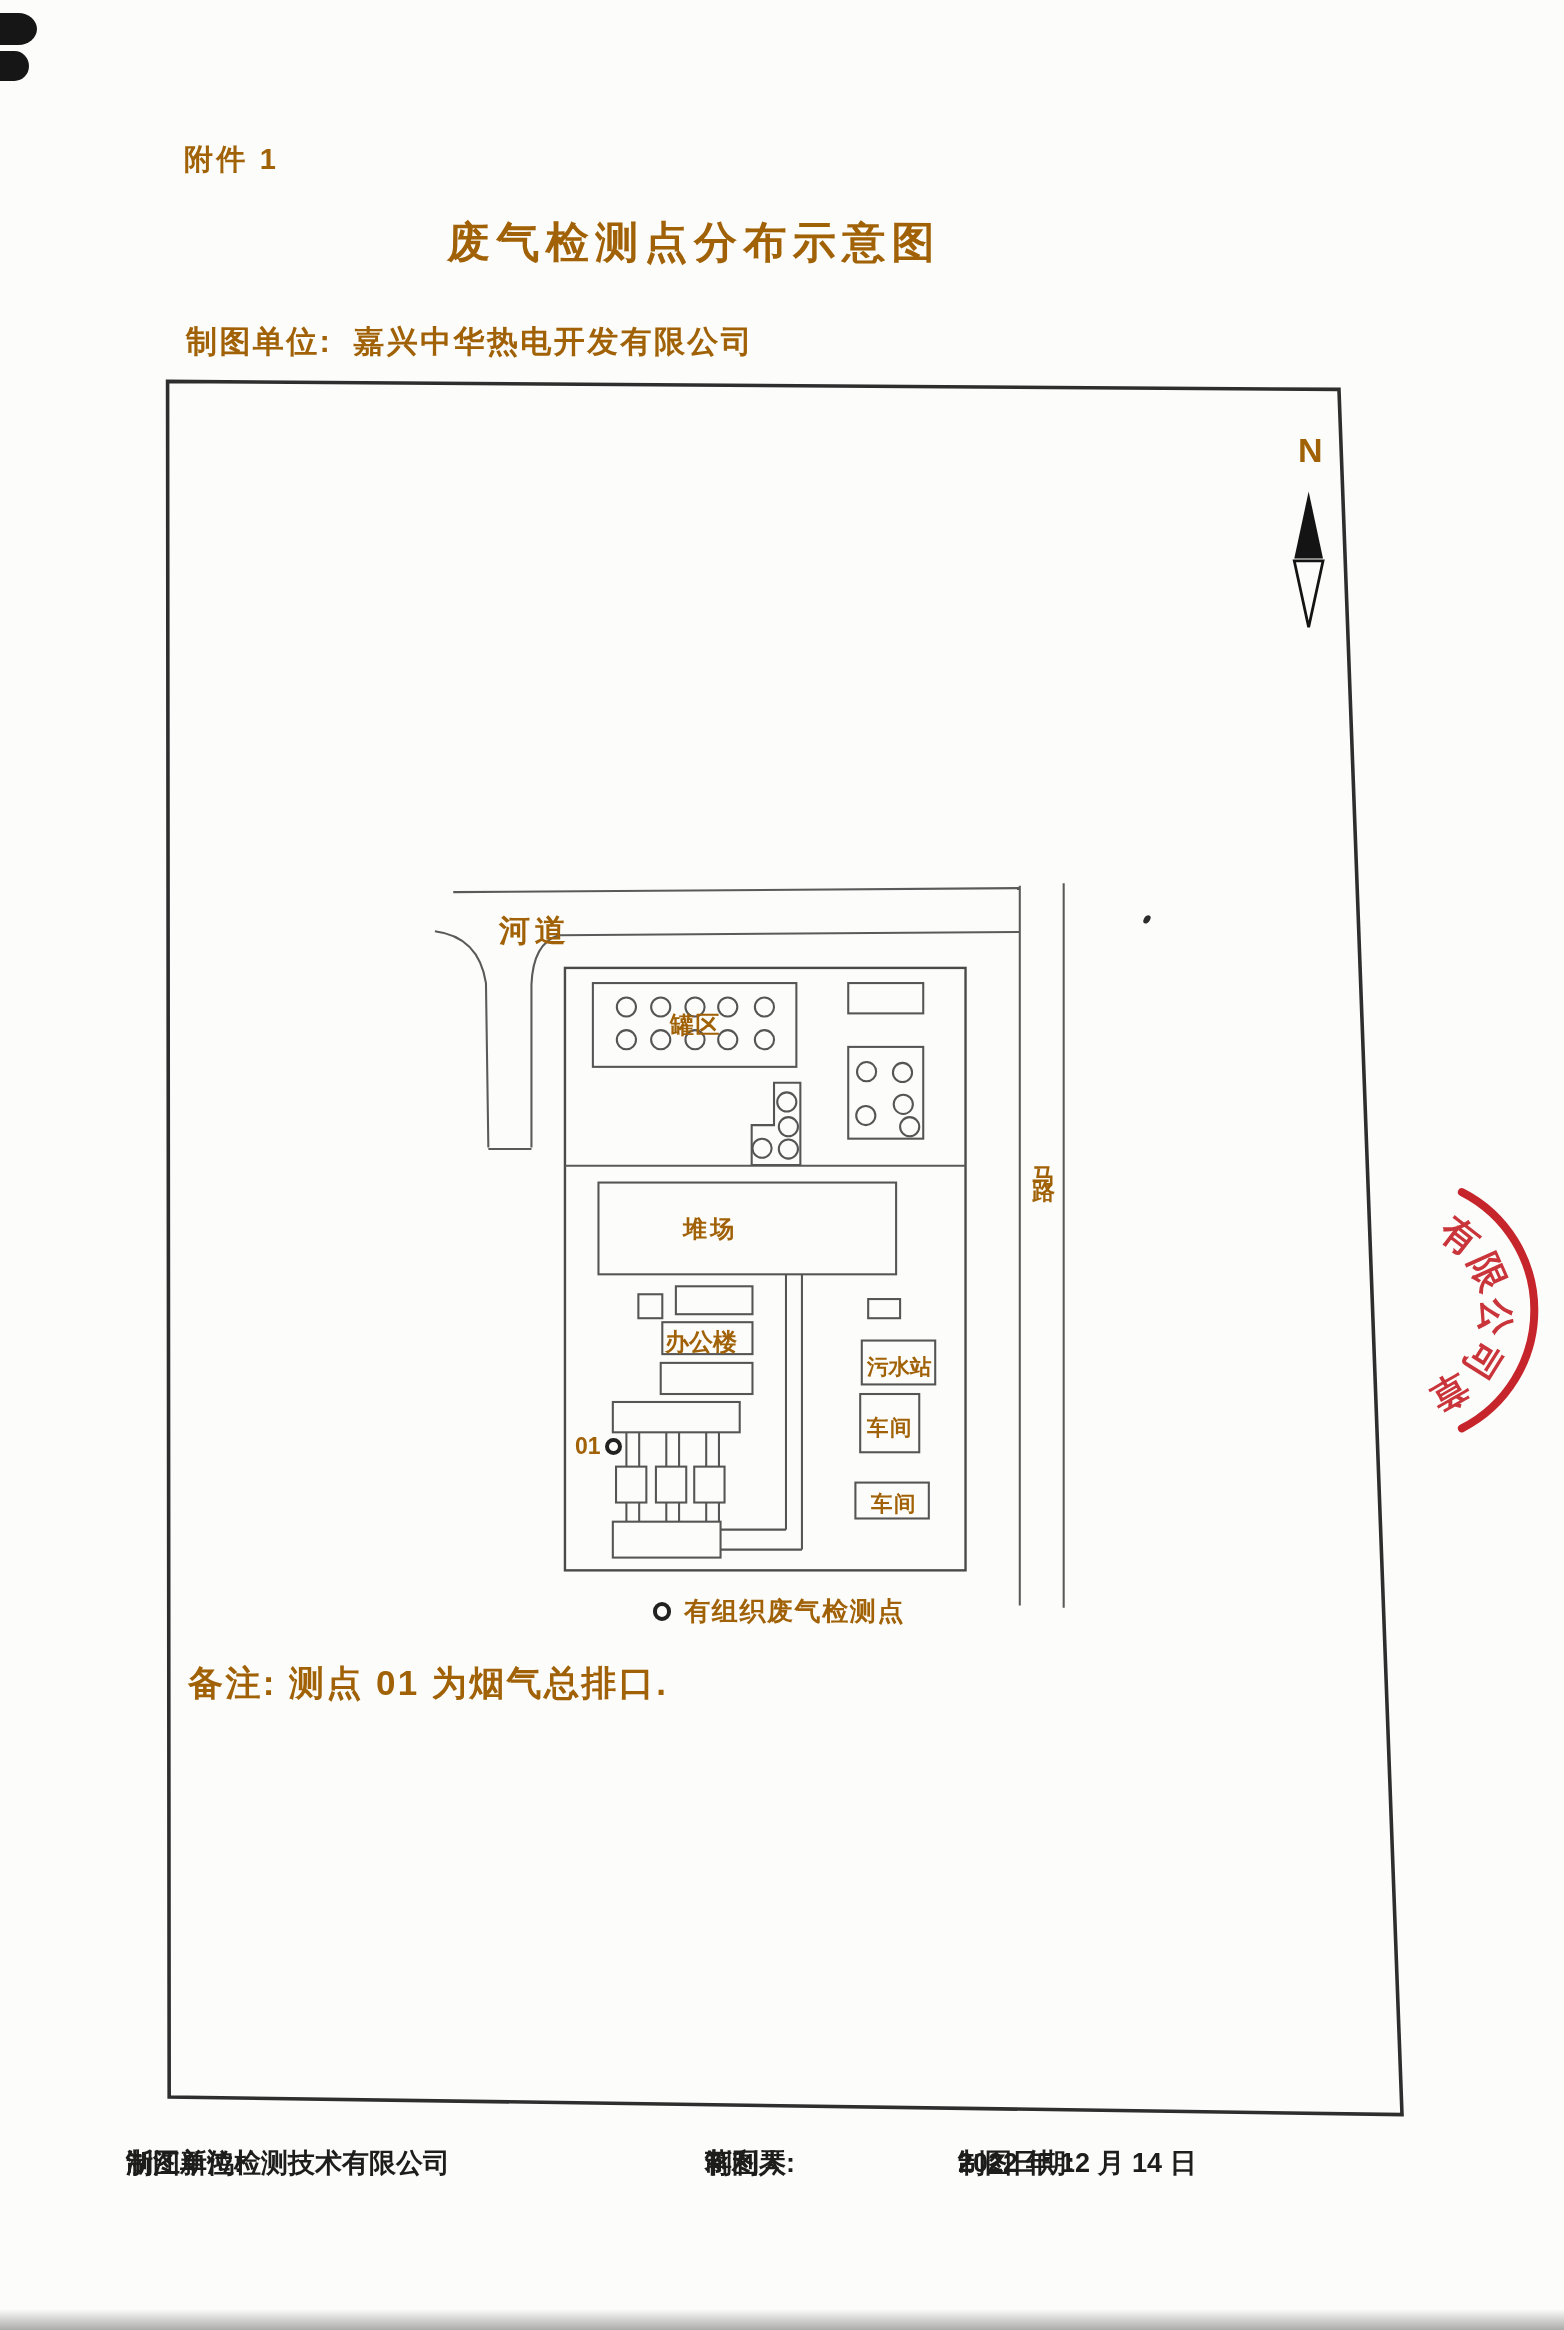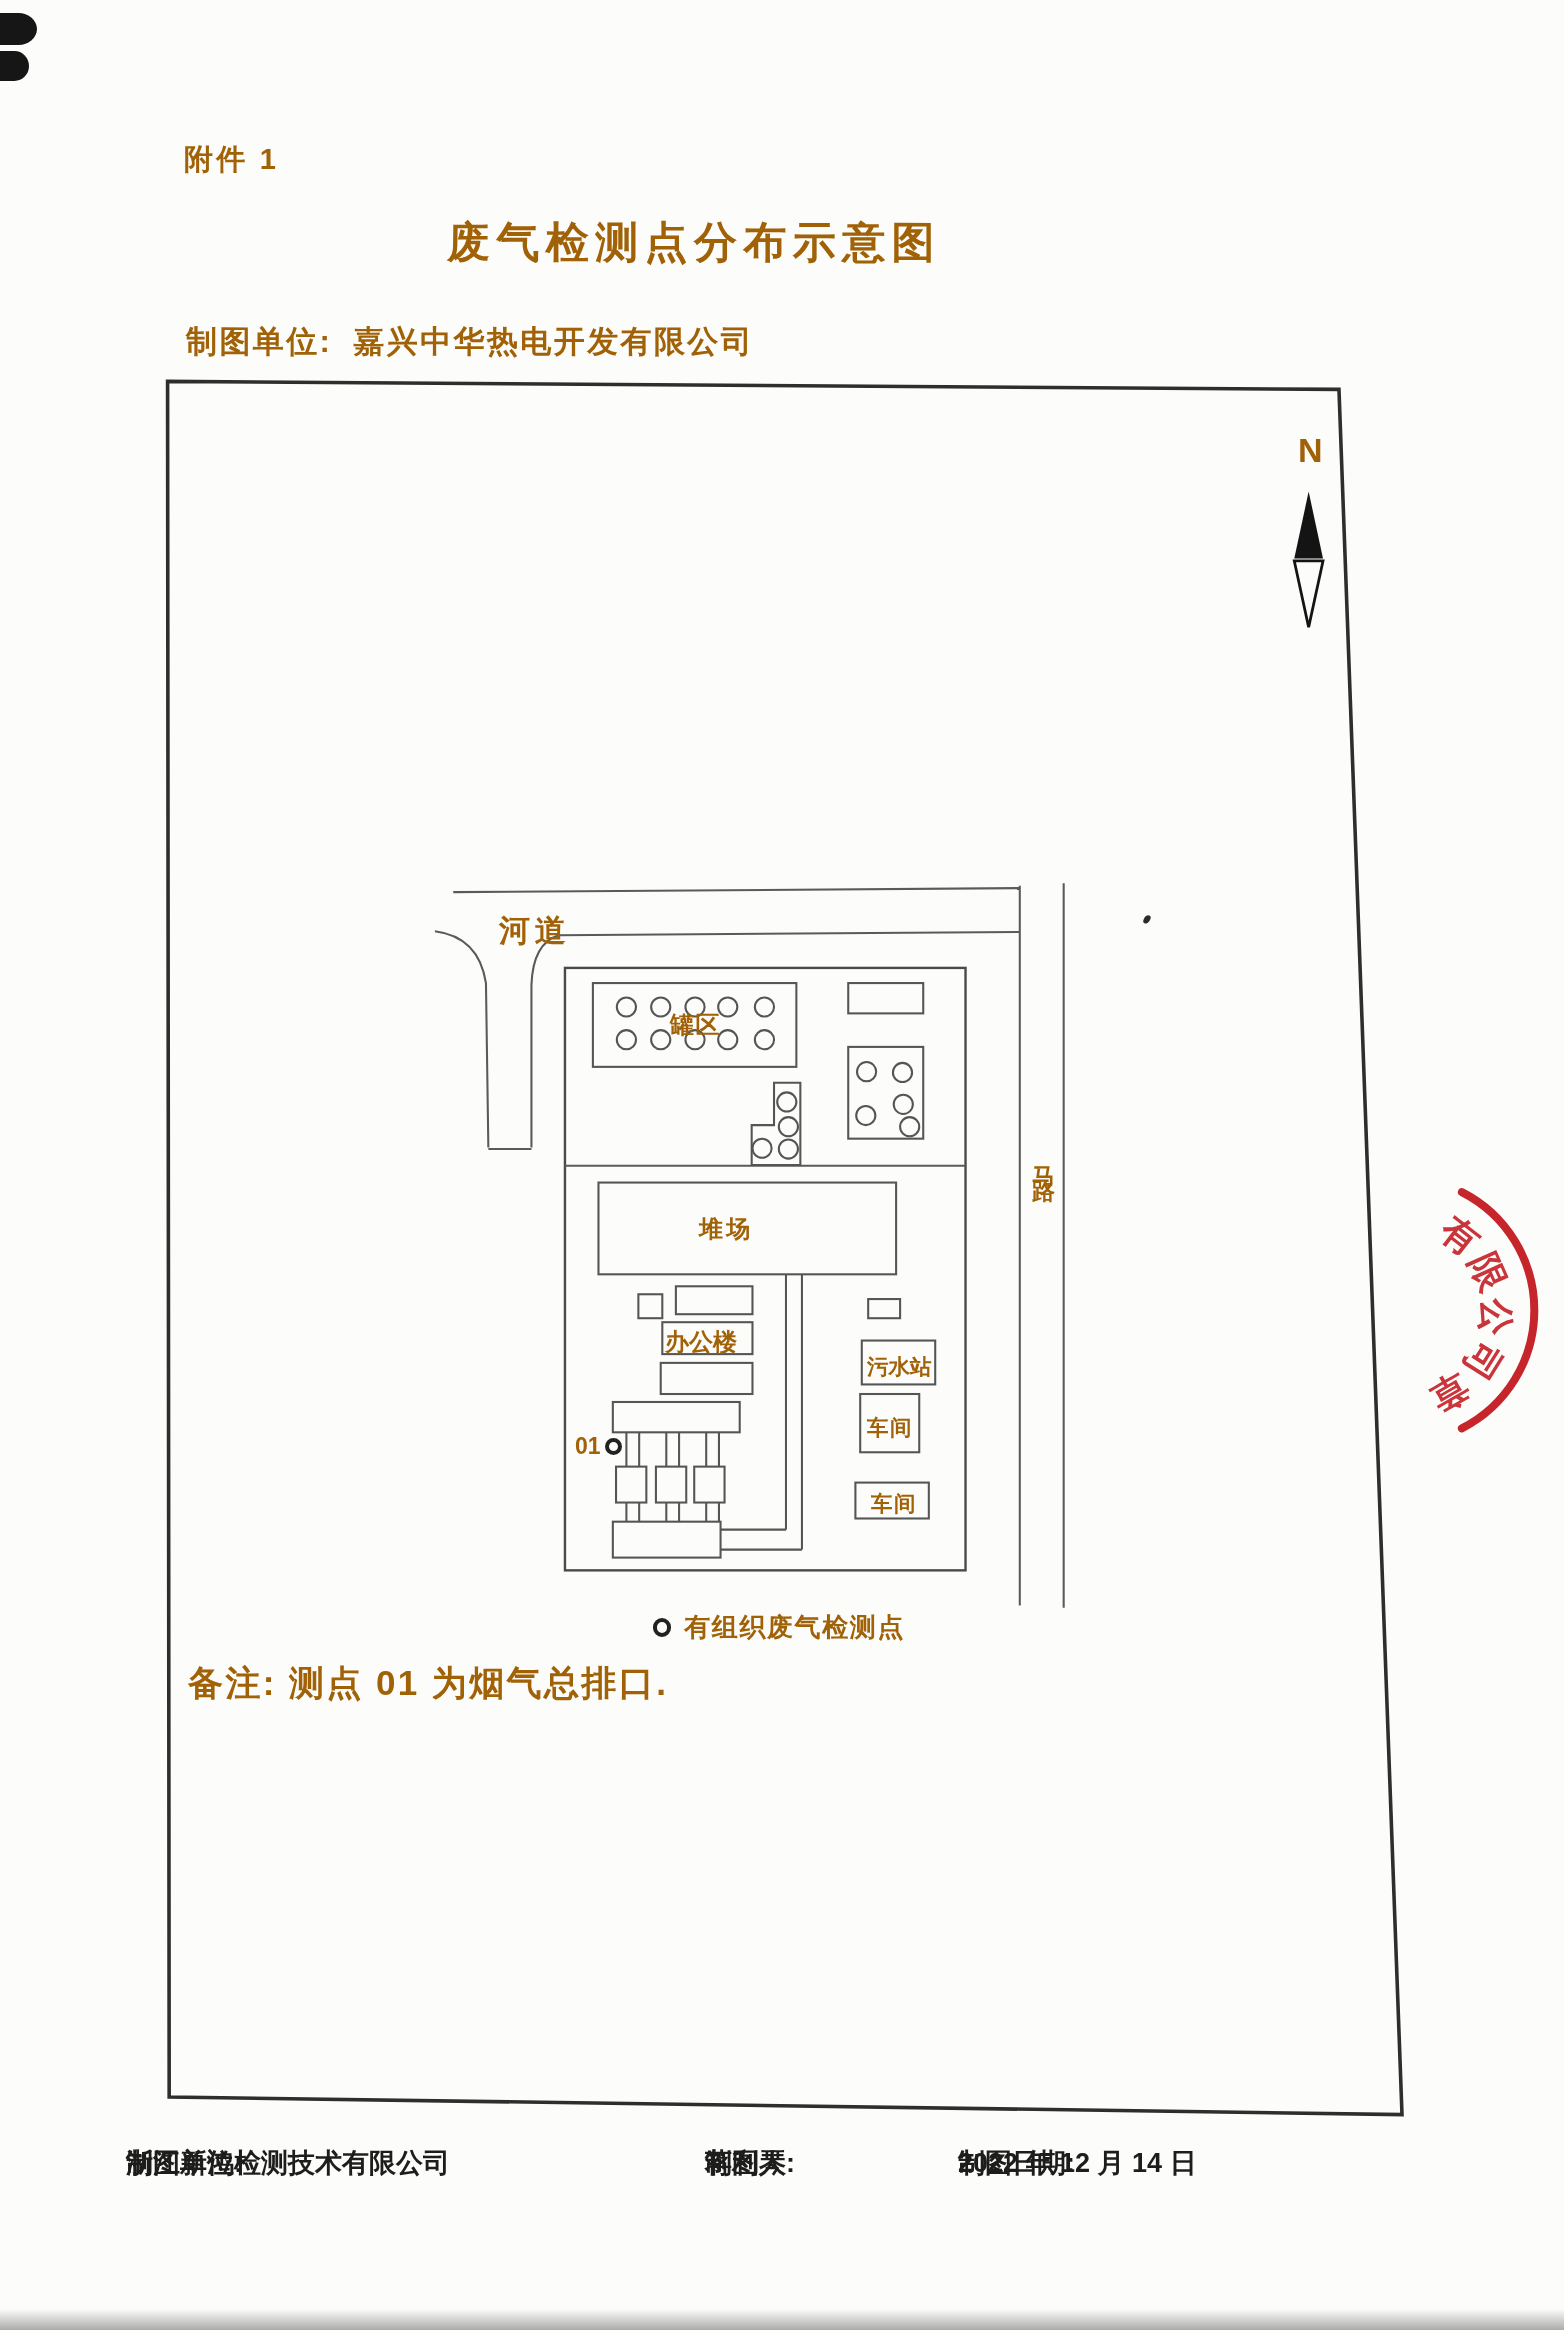--- a/index.html
+++ b/index.html
@@ -19,7 +19,7 @@
   .river-label{left:492px;top:910px;font-size:31px;letter-spacing:4.8px;margin-left:7px;}
   .road-label{left:1029px;top:1149px;font-size:23px;writing-mode:vertical-rl;text-orientation:upright;letter-spacing:11.2px;}
   .lbl-tank{left:670px;top:1009px;font-size:24px;letter-spacing:1.6px;}
-  .lbl-yard{left:683px;top:1213px;font-size:24px;letter-spacing:3.2px;margin-left:16px;}
+  .lbl-yard{left:683px;top:1213px;font-size:24px;letter-spacing:3.2px;}
   .lbl-office{left:665px;top:1326px;font-size:24px;}
   .lbl-sewage{left:867px;top:1352px;font-size:21.5px;}
   .lbl-ws1{left:867px;top:1413px;font-size:21.5px;letter-spacing:1.6px;}

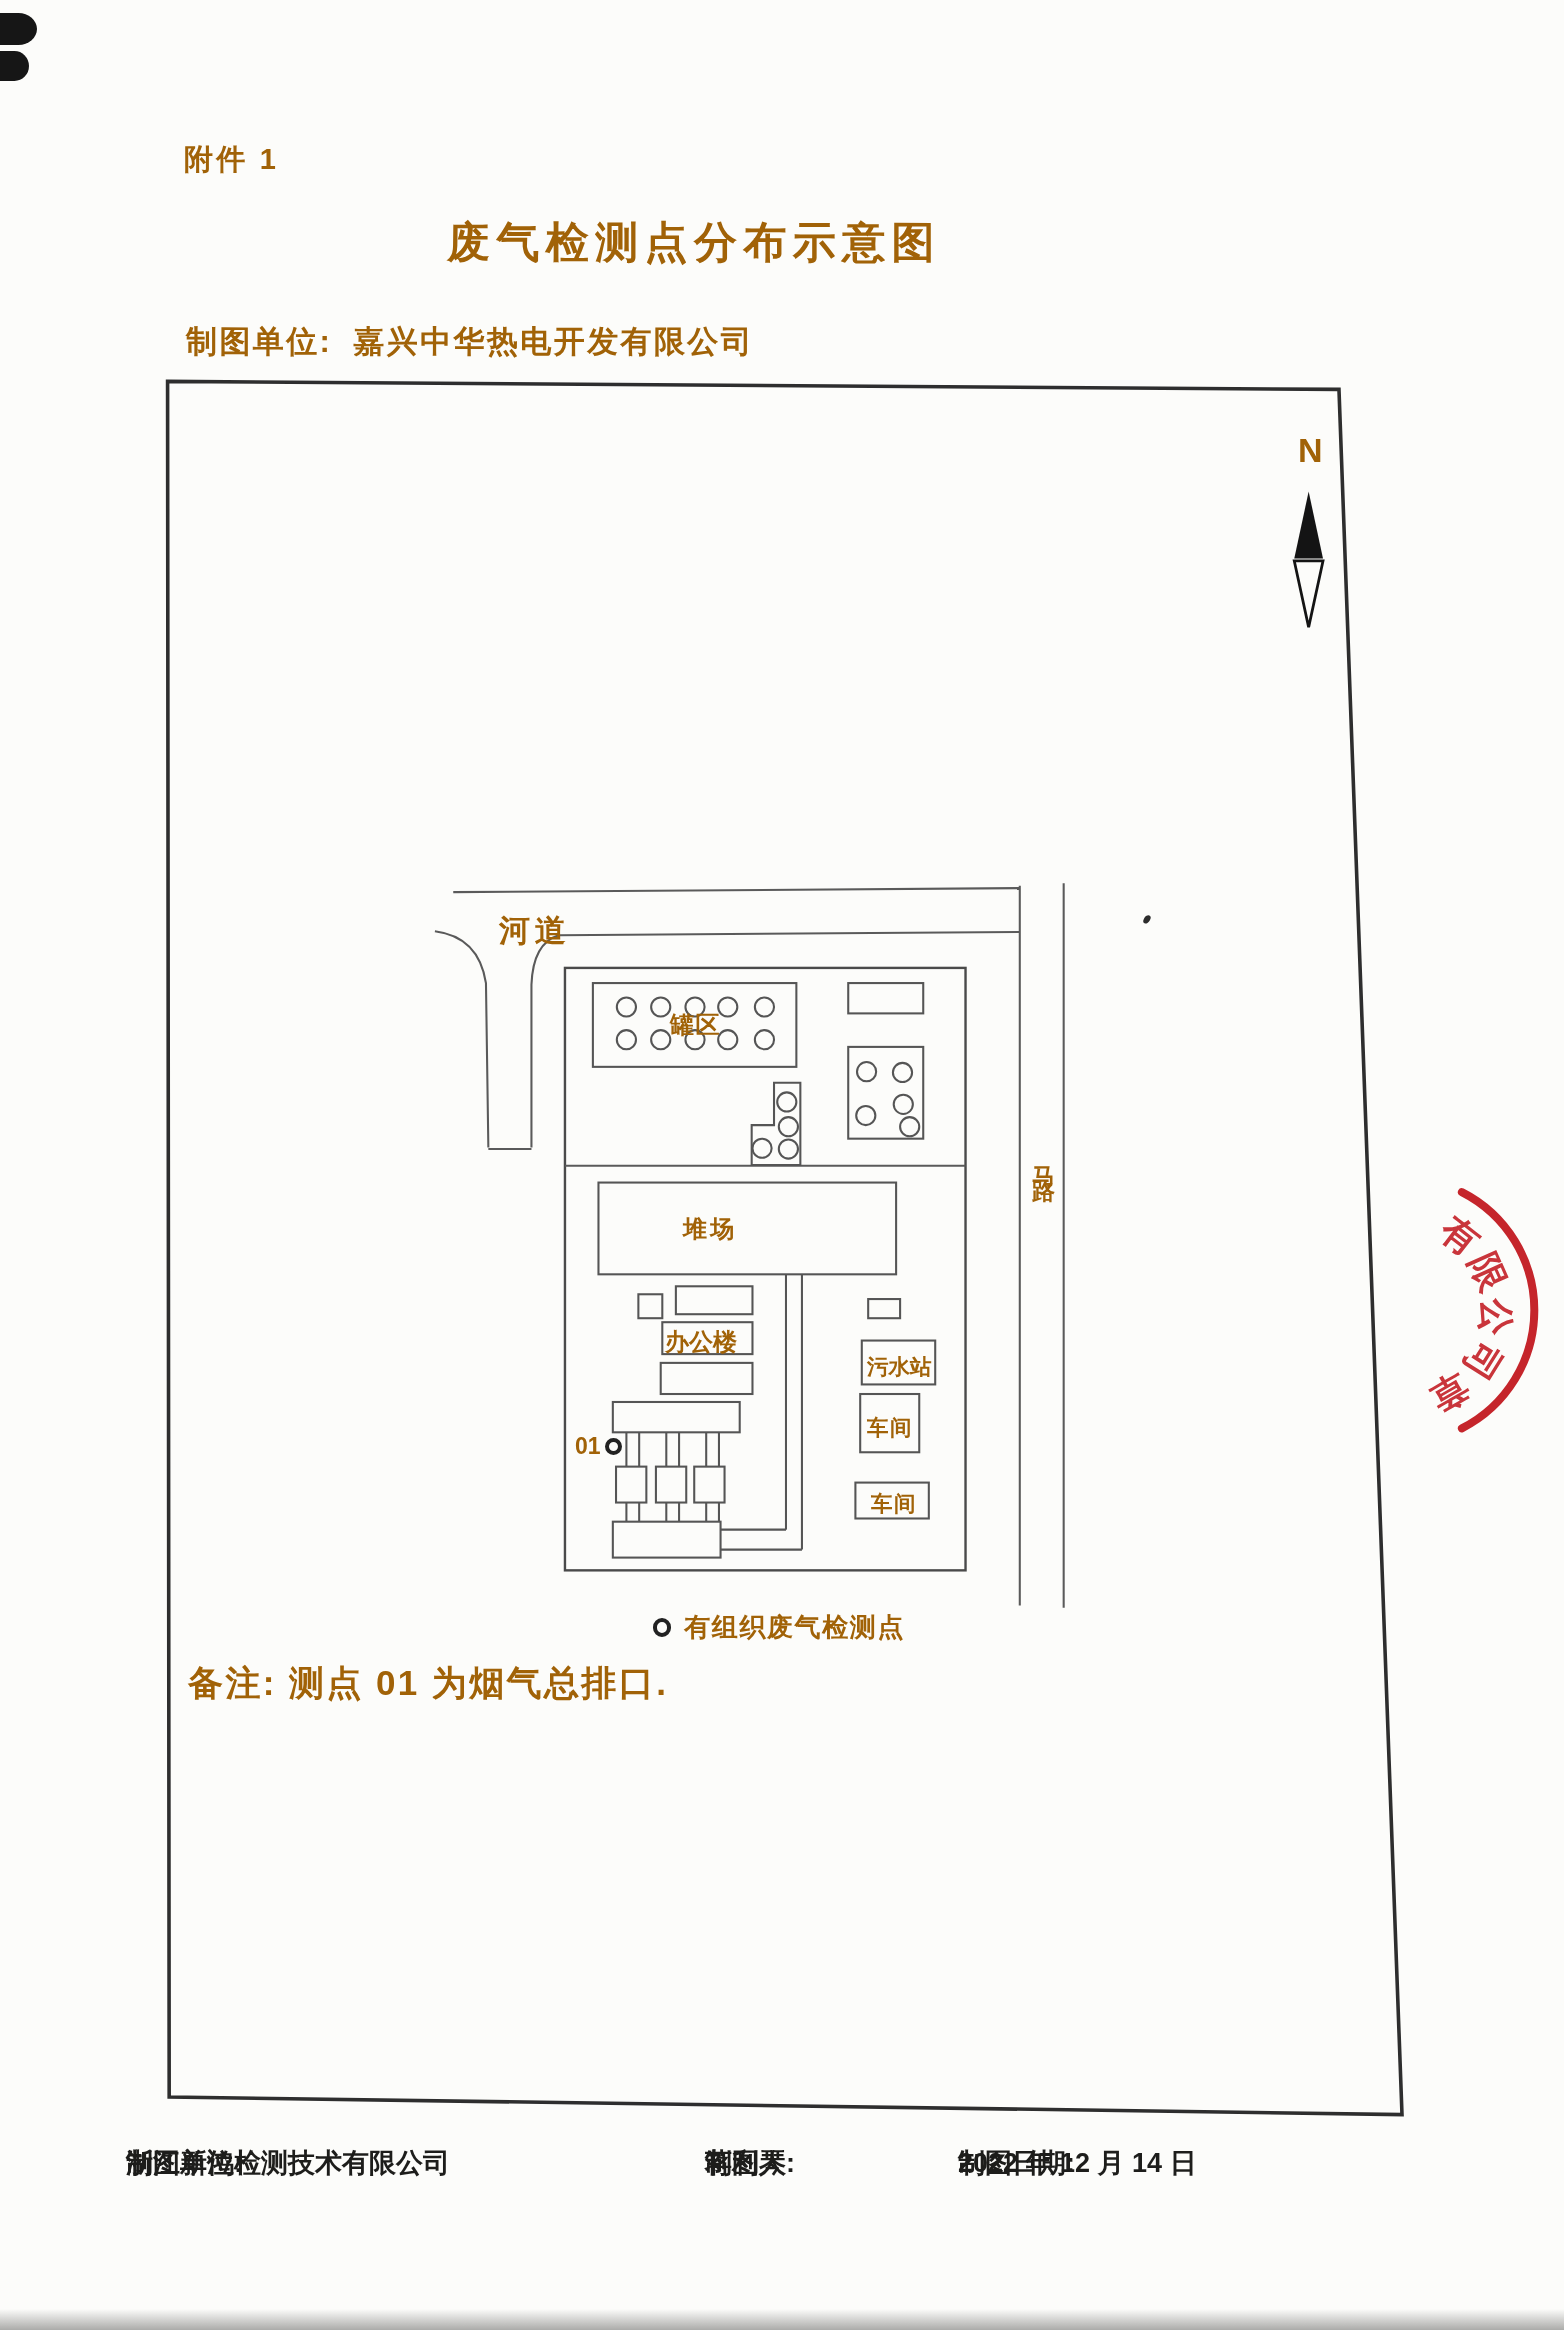--- a/index.html
+++ b/index.html
@@ -28,7 +28,7 @@
   .ring{display:inline-block;border-radius:50%;border:4px solid #222;background:transparent;}
   .ring.small{width:9.6px;height:9.6px;}
   .ring.legend-ring{width:10.4px;height:10.4px;border-width:4.8px;}
-  .legend{left:653px;top:1594px;display:flex;align-items:center;gap:12.8px;font-size:26px;margin-top:16px;}
+  .legend{left:653px;top:1594px;display:flex;align-items:center;gap:12.8px;font-size:26px;}
   .legend .txt{letter-spacing:1.6px;}
   .note{left:188px;top:1660px;font-size:35px;letter-spacing:2.4px;}
   .footer{left:0;top:2145px;width:1564px;height:35px;font-size:27px;}

